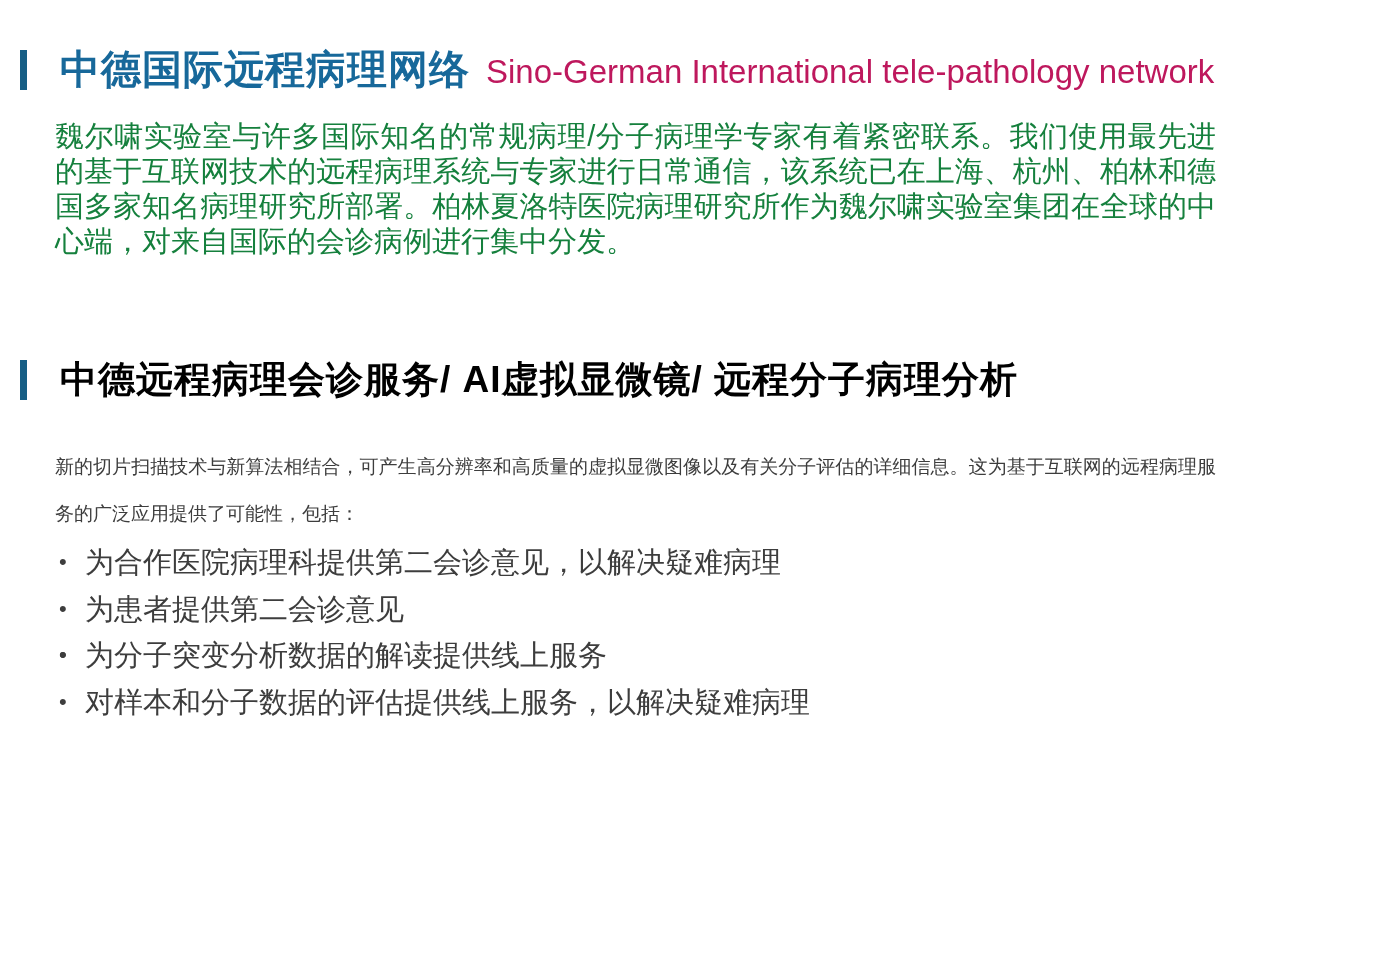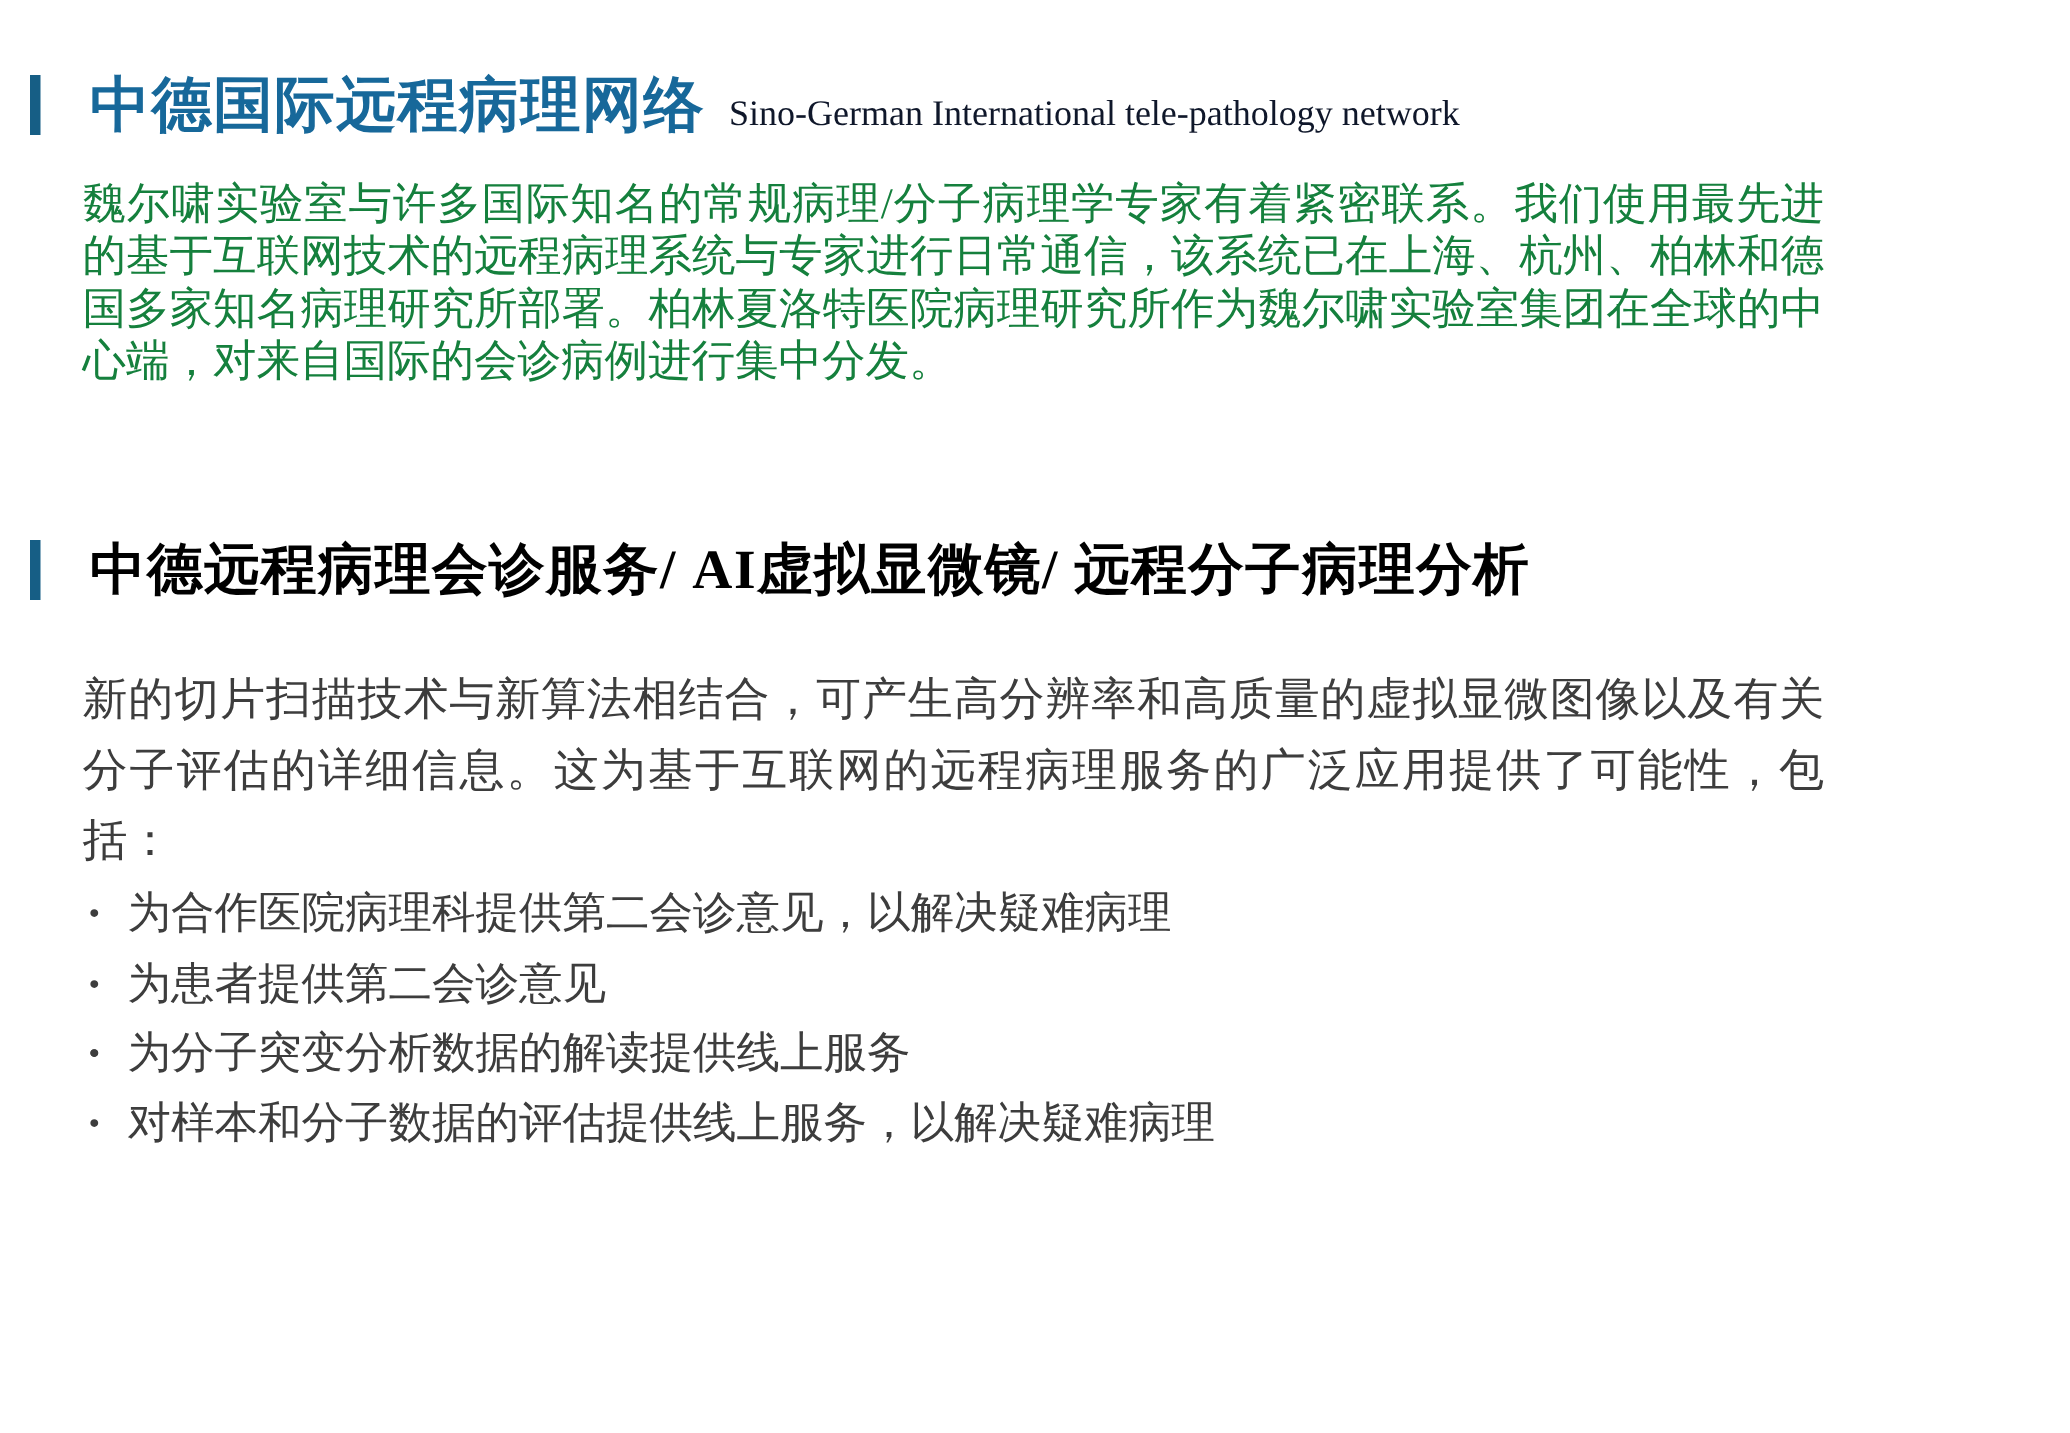--- a/index.html
+++ b/index.html
@@ -16,7 +16,6 @@
     overflow: hidden;
     box-sizing: border-box;
     padding: 42px 48px 0 20px;
-    font-family: Liberation Serif, serif;
   }
   .section-heading {
     display: flex;

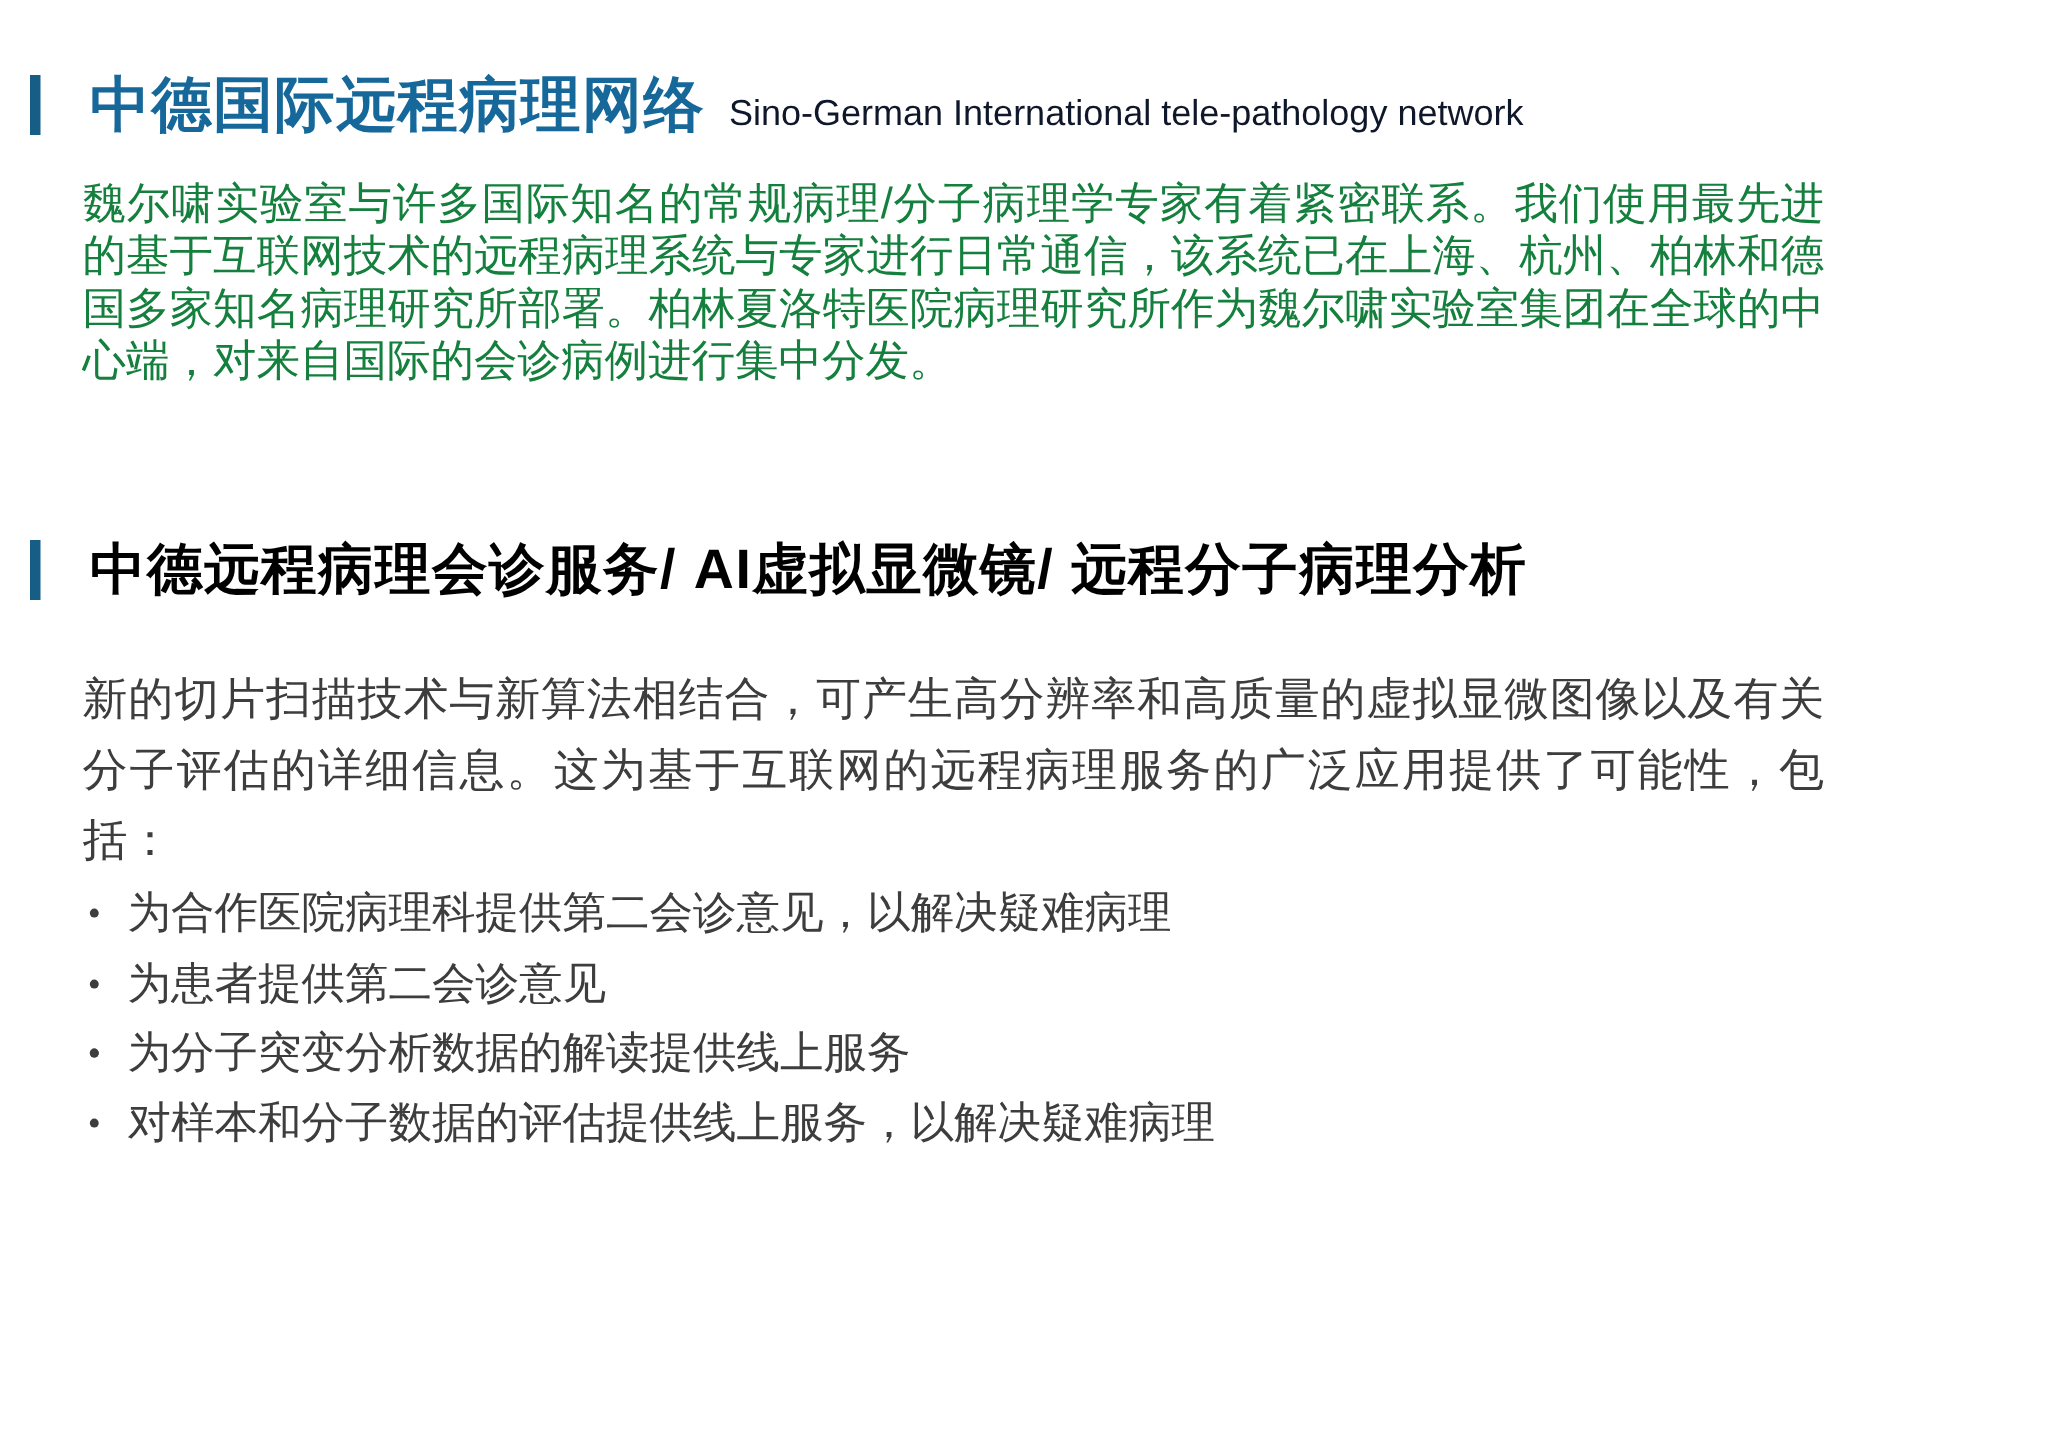--- a/index.html
+++ b/index.html
@@ -39,9 +39,9 @@
     white-space: nowrap;
   }
   .heading-en {
-    color: #0f172a;
+    color: #be185d;
     font-weight: 400;
-    font-size: 24px;
+    font-size: 33px;
     margin-left: 16px;
     white-space: nowrap;
   }

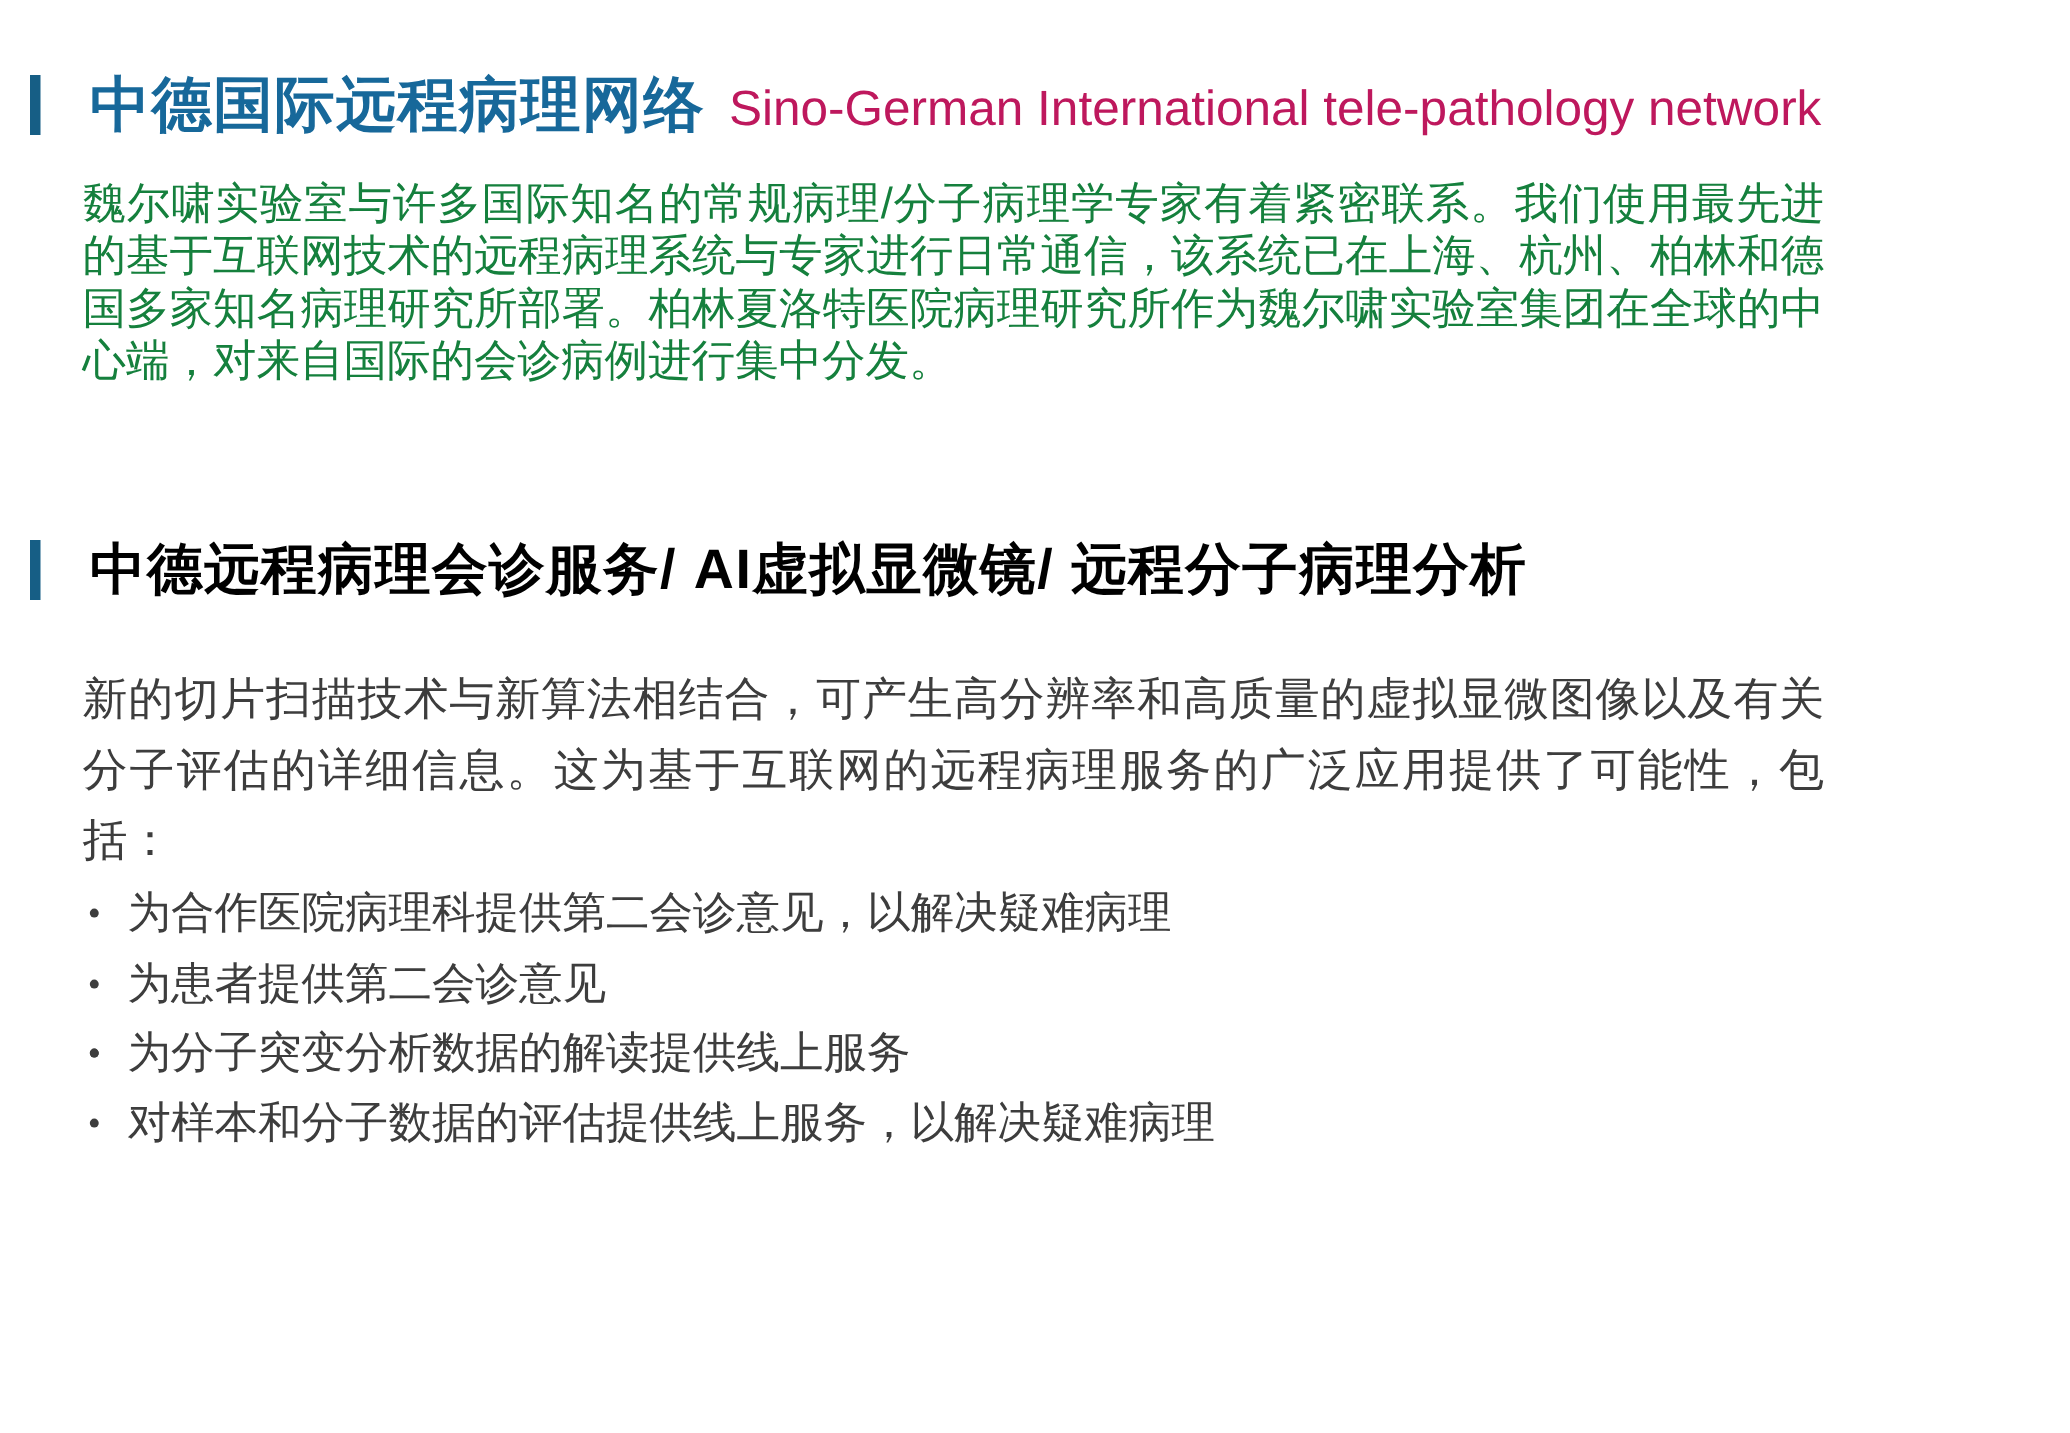--- a/index.html
+++ b/index.html
@@ -69,7 +69,7 @@
   .intro-copy {
     margin: 38px 0 0 35px;
     color: #3D3D3D;
-    font-size: 30px;
+    font-size: 19px;
     line-height: 47px;
     text-align: justify;
     text-justify: inter-ideograph;

